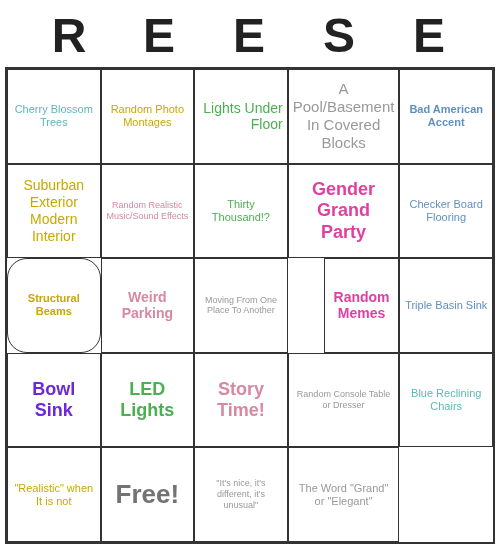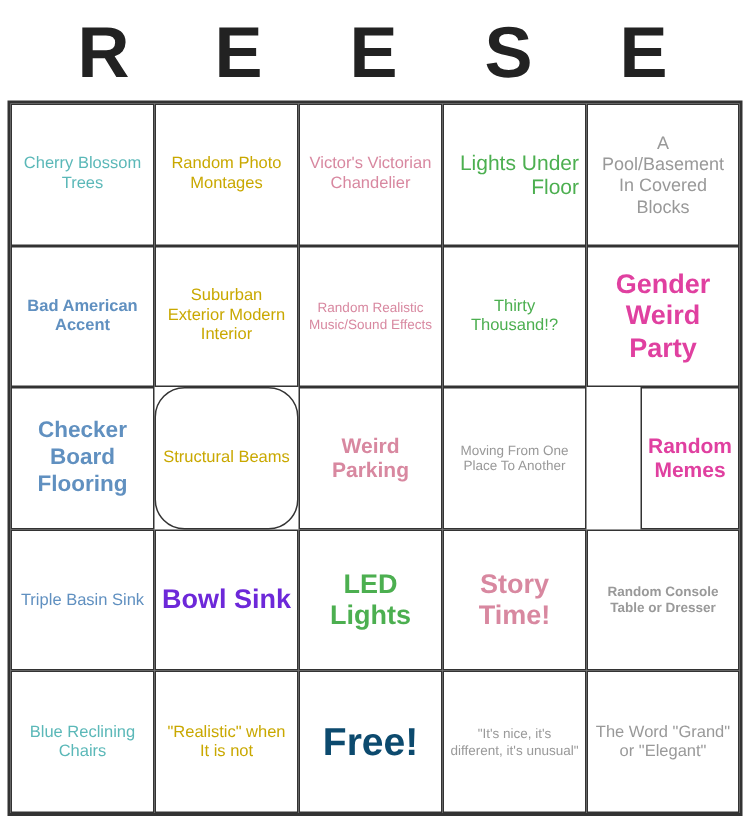--- a/index.html
+++ b/index.html
@@ -66,7 +66,7 @@
     <div class="bingo-cell" style="color: rgb(201, 168, 0); font-size: 11px; font-weight: normal;">Random Photo Montages</div>
     <div class="bingo-cell" style="color: rgb(216, 136, 160); font-size: 11px; font-weight: normal;">Victor's Victorian Chandelier</div>
     <div class="bingo-cell" style="color: rgb(76, 175, 80); font-size: 14px; font-weight: normal; text-align: right;">Lights Under Floor</div>
-    <div class="bingo-cell" style="color: rgb(153, 153, 153); font-size: 12px; font-weight: normal;">A Pool/Basement In Covered Blocks</div>
+    <div class="bingo-cell" style="color: rgb(153, 153, 153); font-size: 15px; font-weight: normal;">A Pool/Basement In Covered Blocks</div>
     <div class="bingo-cell" style="color: rgb(96, 144, 192); font-size: 11px; font-weight: bold;">Bad American Accent</div>
     <div class="bingo-cell" style="color: rgb(201, 168, 0); font-size: 11px; font-weight: normal;">Suburban Exterior Modern Interior</div>
     <div class="bingo-cell" style="color: rgb(216, 136, 160); font-size: 9px; font-weight: normal;">Random Realistic Music/Sound Effects</div>

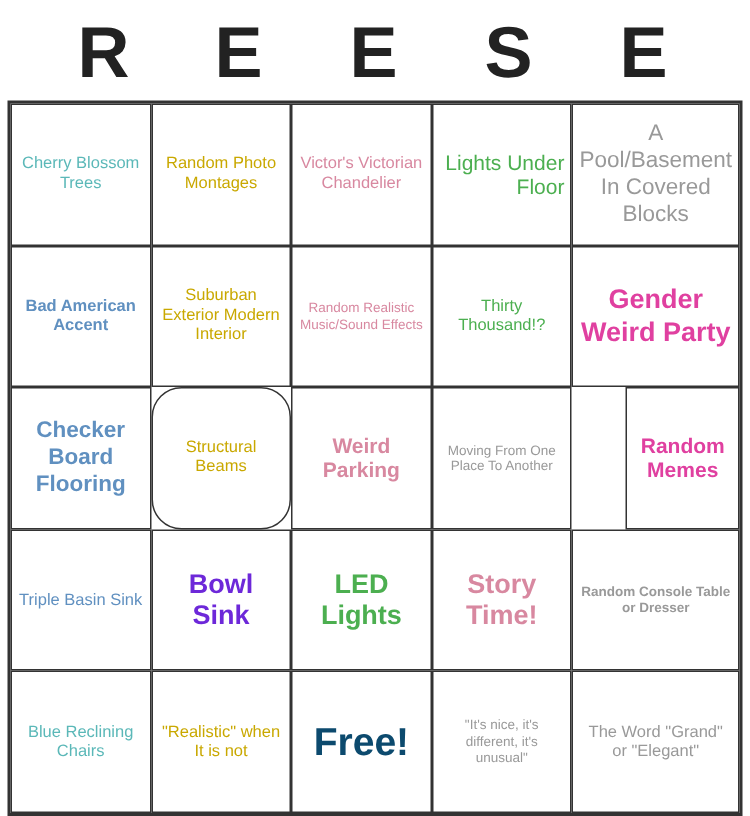--- a/index.html
+++ b/index.html
@@ -64,7 +64,6 @@
 <div class="bingo-grid">
 <div class="bingo-cell" style="color: rgb(91, 184, 184); font-size: 11px; font-weight: normal;">Cherry Blossom Trees</div>
     <div class="bingo-cell" style="color: rgb(201, 168, 0); font-size: 11px; font-weight: normal;">Random Photo Montages</div>
-    <div class="bingo-cell" style="color: rgb(216, 136, 160); font-size: 11px; font-weight: normal;">Victor's Victorian Chandelier</div>
     <div class="bingo-cell" style="color: rgb(76, 175, 80); font-size: 14px; font-weight: normal; text-align: right;">Lights Under Floor</div>
     <div class="bingo-cell" style="color: rgb(153, 153, 153); font-size: 15px; font-weight: normal;">A Pool/Basement In Covered Blocks</div>
     <div class="bingo-cell" style="color: rgb(96, 144, 192); font-size: 11px; font-weight: bold;">Bad American Accent</div>

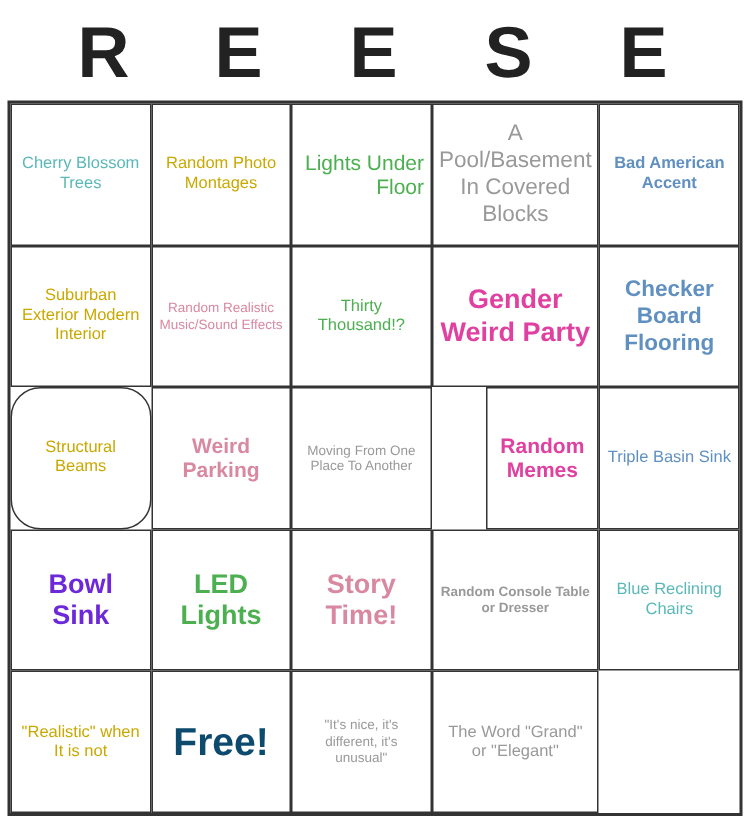--- a/index.html
+++ b/index.html
@@ -67,7 +67,7 @@
     <div class="bingo-cell" style="color: rgb(76, 175, 80); font-size: 14px; font-weight: normal; text-align: right;">Lights Under Floor</div>
     <div class="bingo-cell" style="color: rgb(153, 153, 153); font-size: 15px; font-weight: normal;">A Pool/Basement In Covered Blocks</div>
     <div class="bingo-cell" style="color: rgb(96, 144, 192); font-size: 11px; font-weight: bold;">Bad American Accent</div>
-    <div class="bingo-cell" style="color: rgb(201, 168, 0); font-size: 11px; font-weight: normal;">Suburban Exterior Modern Interior</div>
+    <div class="bingo-cell" style="color: rgb(201, 168, 0); font-size: 14px; font-weight: normal;">Suburban Exterior Modern Interior</div>
     <div class="bingo-cell" style="color: rgb(216, 136, 160); font-size: 9px; font-weight: normal;">Random Realistic Music/Sound Effects</div>
     <div class="bingo-cell" style="color: rgb(76, 175, 80); font-size: 11px; font-weight: normal;">Thirty Thousand!?</div>
     <div class="bingo-cell" style="color: rgb(224, 64, 160); font-size: 18px; font-weight: bold;">Gender Weird Party</div>

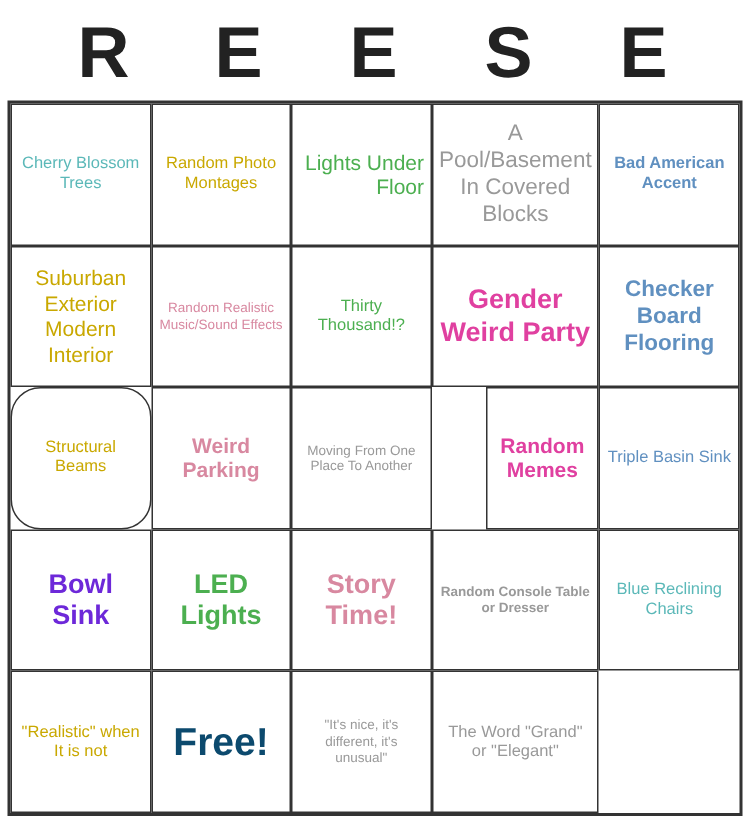--- a/index.html
+++ b/index.html
@@ -70,7 +70,7 @@
     <div class="bingo-cell" style="color: rgb(201, 168, 0); font-size: 14px; font-weight: normal;">Suburban Exterior Modern Interior</div>
     <div class="bingo-cell" style="color: rgb(216, 136, 160); font-size: 9px; font-weight: normal;">Random Realistic Music/Sound Effects</div>
     <div class="bingo-cell" style="color: rgb(76, 175, 80); font-size: 11px; font-weight: normal;">Thirty Thousand!?</div>
-    <div class="bingo-cell" style="color: rgb(224, 64, 160); font-size: 18px; font-weight: bold;">Gender Weird Party</div>
+    <div class="bingo-cell" style="color: rgb(224, 64, 160); font-size: 18px; font-weight: bold;">Gender Grand Party</div>
     <div class="bingo-cell" style="color: rgb(96, 144, 192); font-size: 15px; font-weight: bold;">Checker Board Flooring</div>
     <div class="bingo-cell" style="color: rgb(201, 168, 0); font-size: 11px; font-weight: normal; border-radius: 20px;">Structural Beams</div>
     <div class="bingo-cell" style="color: rgb(216, 136, 160); font-size: 14px; font-weight: bold;">Weird Parking</div>

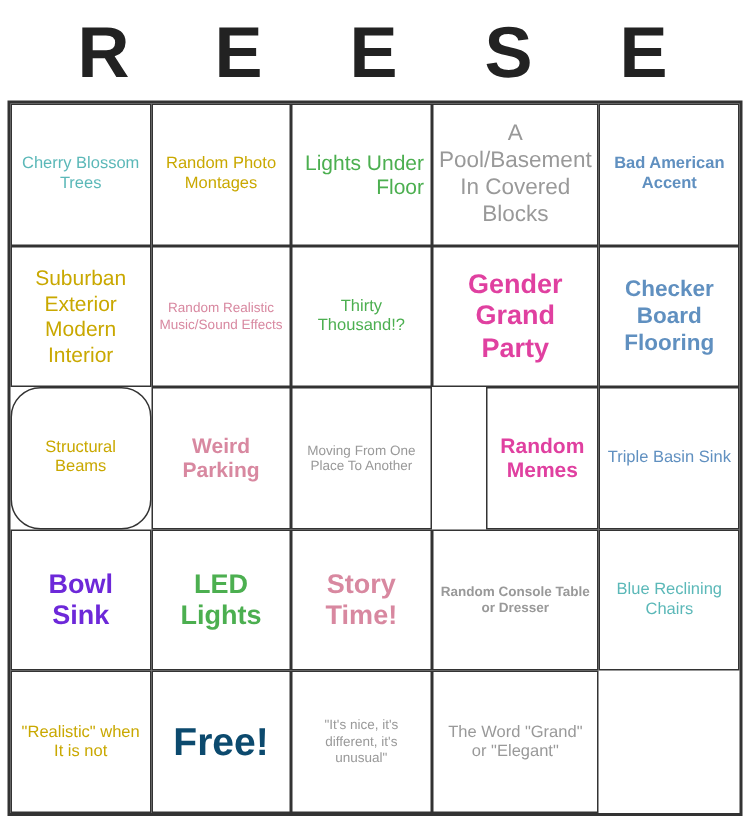--- a/index.html
+++ b/index.html
@@ -71,7 +71,7 @@
     <div class="bingo-cell" style="color: rgb(216, 136, 160); font-size: 9px; font-weight: normal;">Random Realistic Music/Sound Effects</div>
     <div class="bingo-cell" style="color: rgb(76, 175, 80); font-size: 11px; font-weight: normal;">Thirty Thousand!?</div>
     <div class="bingo-cell" style="color: rgb(224, 64, 160); font-size: 18px; font-weight: bold;">Gender Grand Party</div>
-    <div class="bingo-cell" style="color: rgb(96, 144, 192); font-size: 15px; font-weight: bold;">Checker Board Flooring</div>
+    <div class="bingo-cell" style="color: rgb(96, 144, 192); font-size: 11px; font-weight: normal;">Checker Board Flooring</div>
     <div class="bingo-cell" style="color: rgb(201, 168, 0); font-size: 11px; font-weight: normal; border-radius: 20px;">Structural Beams</div>
     <div class="bingo-cell" style="color: rgb(216, 136, 160); font-size: 14px; font-weight: bold;">Weird Parking</div>
     <div class="bingo-cell" style="color: rgb(153, 153, 153); font-size: 9px; font-weight: normal;">Moving From One Place To Another</div>

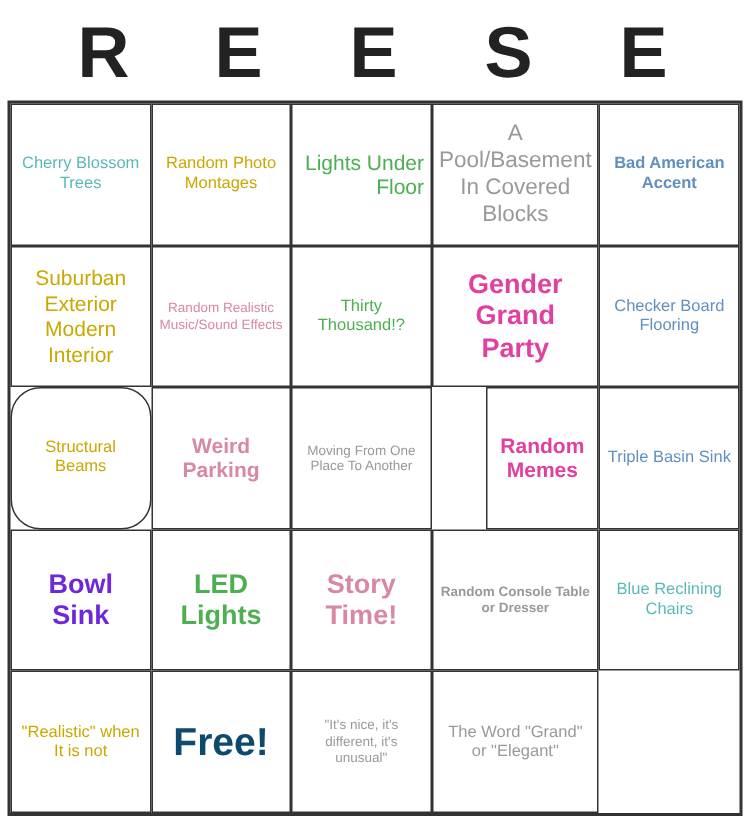--- a/index.html
+++ b/index.html
@@ -72,7 +72,7 @@
     <div class="bingo-cell" style="color: rgb(76, 175, 80); font-size: 11px; font-weight: normal;">Thirty Thousand!?</div>
     <div class="bingo-cell" style="color: rgb(224, 64, 160); font-size: 18px; font-weight: bold;">Gender Grand Party</div>
     <div class="bingo-cell" style="color: rgb(96, 144, 192); font-size: 11px; font-weight: normal;">Checker Board Flooring</div>
-    <div class="bingo-cell" style="color: rgb(201, 168, 0); font-size: 11px; font-weight: normal; border-radius: 20px;">Structural Beams</div>
+    <div class="bingo-cell" style="color: rgb(201, 168, 0); font-size: 11px; font-weight: bold; border-radius: 20px;">Structural Beams</div>
     <div class="bingo-cell" style="color: rgb(216, 136, 160); font-size: 14px; font-weight: bold;">Weird Parking</div>
     <div class="bingo-cell" style="color: rgb(153, 153, 153); font-size: 9px; font-weight: normal;">Moving From One Place To Another</div>
     <div class="bingo-cell" style="color: rgb(224, 64, 160); font-size: 14px; font-weight: bold; margin-left: 36px;">Random Memes</div>

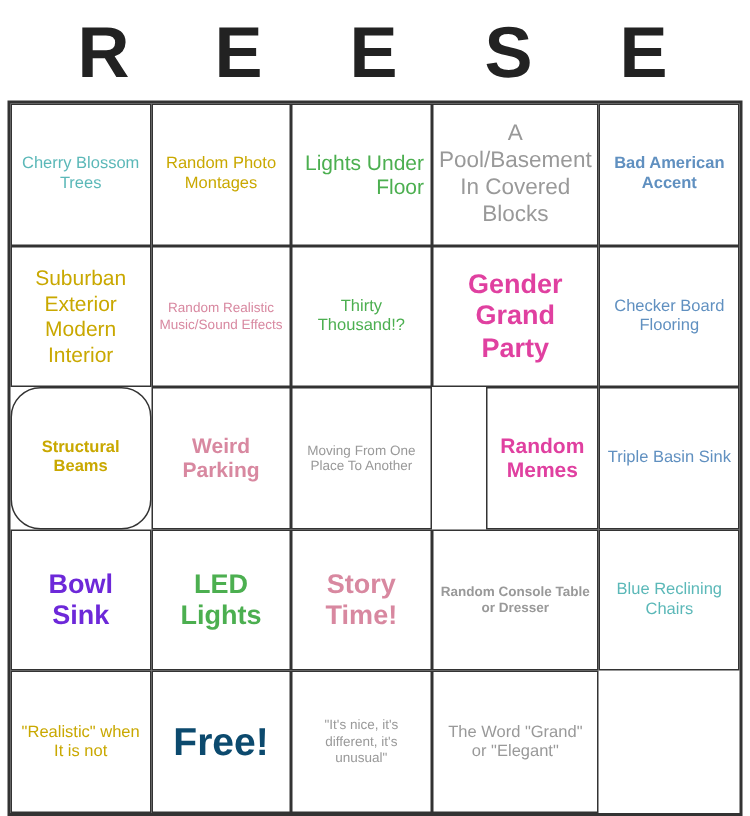--- a/index.html
+++ b/index.html
@@ -80,7 +80,7 @@
     <div class="bingo-cell" style="color: #6d28d9; font-size: 18px; font-weight: bold;">Bowl Sink</div>
     <div class="bingo-cell" style="color: rgb(76, 175, 80); font-size: 18px; font-weight: bold;">LED Lights</div>
     <div class="bingo-cell" style="color: rgb(216, 136, 160); font-size: 18px; font-weight: bold;">Story Time!</div>
-    <div class="bingo-cell" style="color: rgb(153, 153, 153); font-size: 9px; font-weight: bold;">Random Console Table or Dresser</div>
+    <div class="bingo-cell" style="color: rgb(153, 153, 153); font-size: 9px; font-weight: normal;">Random Console Table or Dresser</div>
     <div class="bingo-cell" style="color: rgb(91, 184, 184); font-size: 11px; font-weight: normal;">Blue Reclining Chairs</div>
     <div class="bingo-cell" style="color: rgb(201, 168, 0); font-size: 11px; font-weight: normal;">"Realistic" when It is not</div>
     <div class="bingo-cell" style="color: #0c4a6e; font-size: 26px; font-weight: bold;">Free!</div>

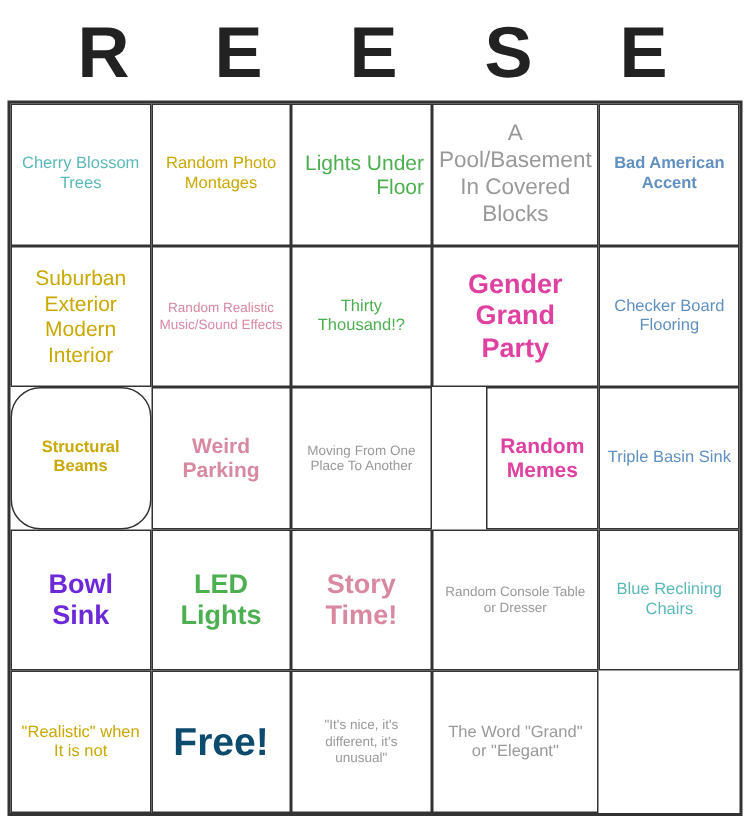--- a/index.html
+++ b/index.html
@@ -83,7 +83,7 @@
     <div class="bingo-cell" style="color: rgb(153, 153, 153); font-size: 9px; font-weight: normal;">Random Console Table or Dresser</div>
     <div class="bingo-cell" style="color: rgb(91, 184, 184); font-size: 11px; font-weight: normal;">Blue Reclining Chairs</div>
     <div class="bingo-cell" style="color: rgb(201, 168, 0); font-size: 11px; font-weight: normal;">"Realistic" when It is not</div>
-    <div class="bingo-cell" style="color: #0c4a6e; font-size: 26px; font-weight: bold;">Free!</div>
+    <div class="bingo-cell" style="color: #737373; font-size: 26px; font-weight: bold;">Free!</div>
     <div class="bingo-cell" style="color: rgb(153, 153, 153); font-size: 9px; font-weight: normal;">"It's nice, it's different, it's unusual"</div>
     <div class="bingo-cell" style="color: rgb(153, 153, 153); font-size: 11px; font-weight: normal;">The Word "Grand" or "Elegant"</div>
   </div>

